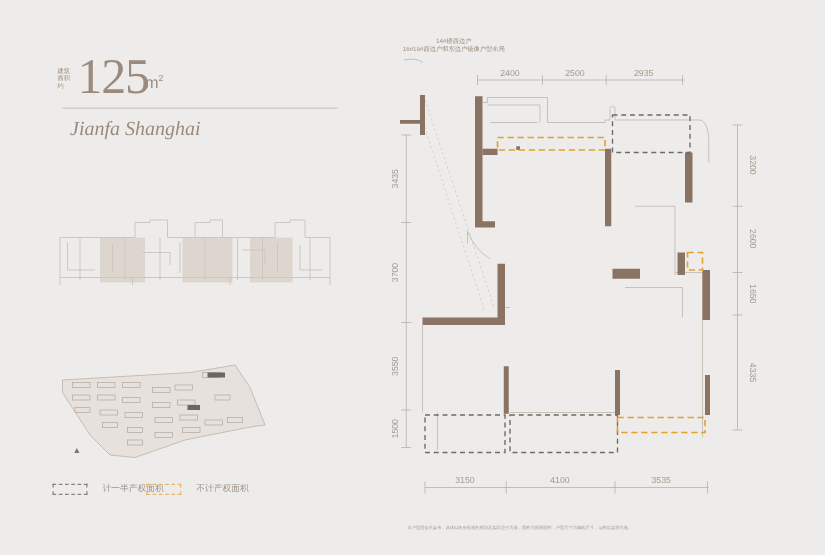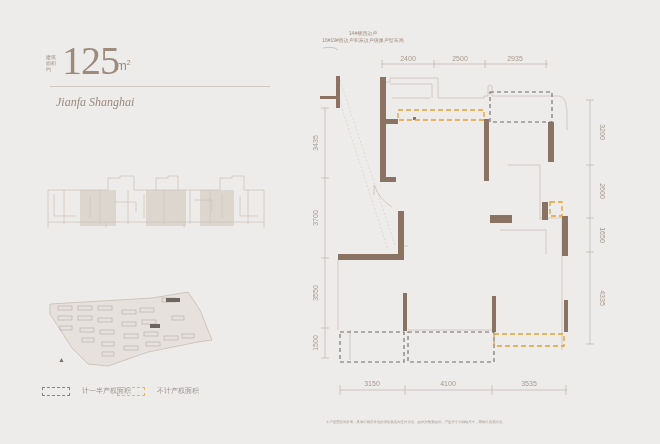--- a/index.html
+++ b/index.html
@@ -10,7 +10,7 @@
   .area-unit{left:116px;top:58px;font-family:"Liberation Sans",sans-serif;font-size:13px;color:#9c8b7c;}
   .area-unit sup{font-size:7px;}
   .hr{left:50px;top:86px;width:220px;height:1px;background:#cfc8c0;}
-  .script{left:56px;top:95px;font-family:"Liberation Serif",serif;font-style:italic;font-size:12px;color:#9a8a7c;}
+  .script{left:56px;top:95px;font-family:"Liberation Serif",serif;font-style:italic;font-size:16px;color:#9a8a7c;}
   .legend{top:386px;font-size:7px;color:#9c928a;}
   .legend-box{width:28px;height:9px;box-sizing:border-box;}
   .note{left:326px;top:420px;width:270px;font-size:3.4px;line-height:5px;color:#a59a90;}

